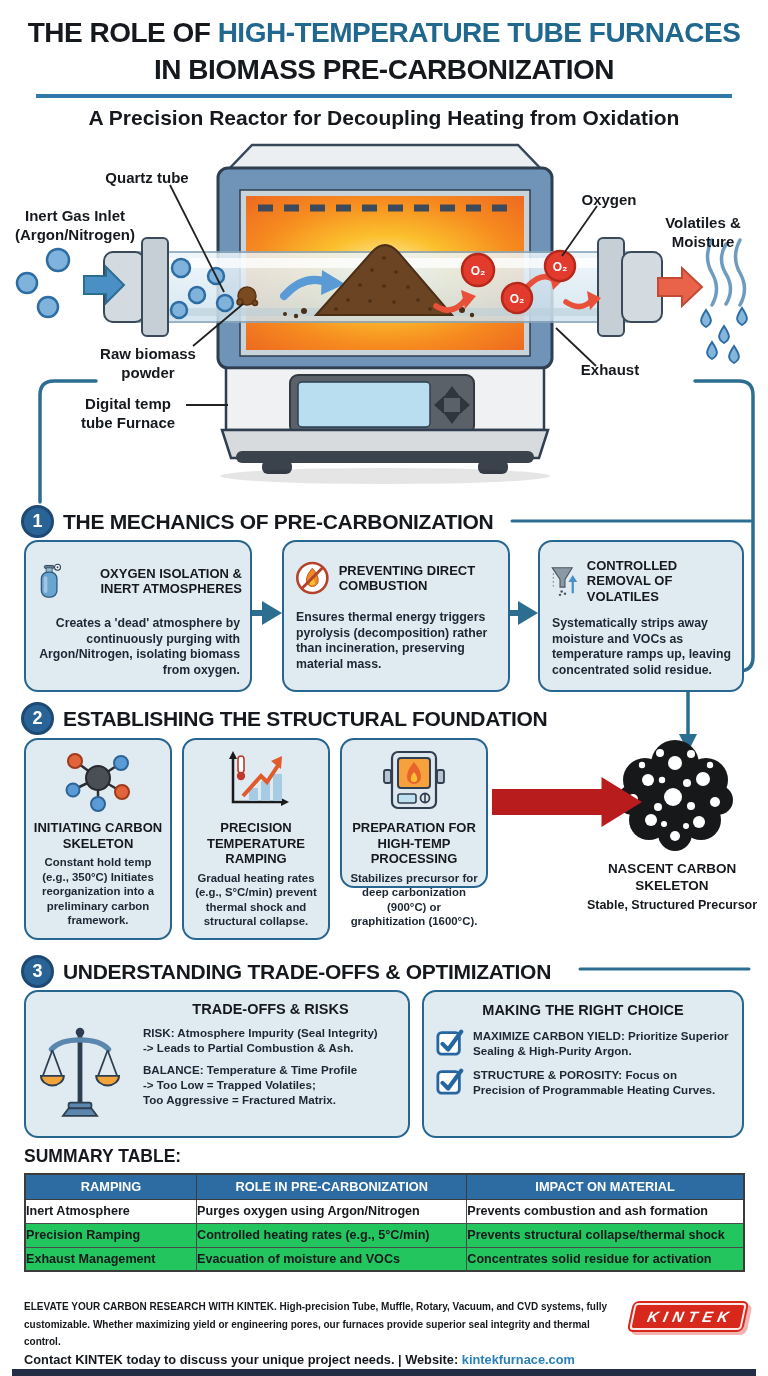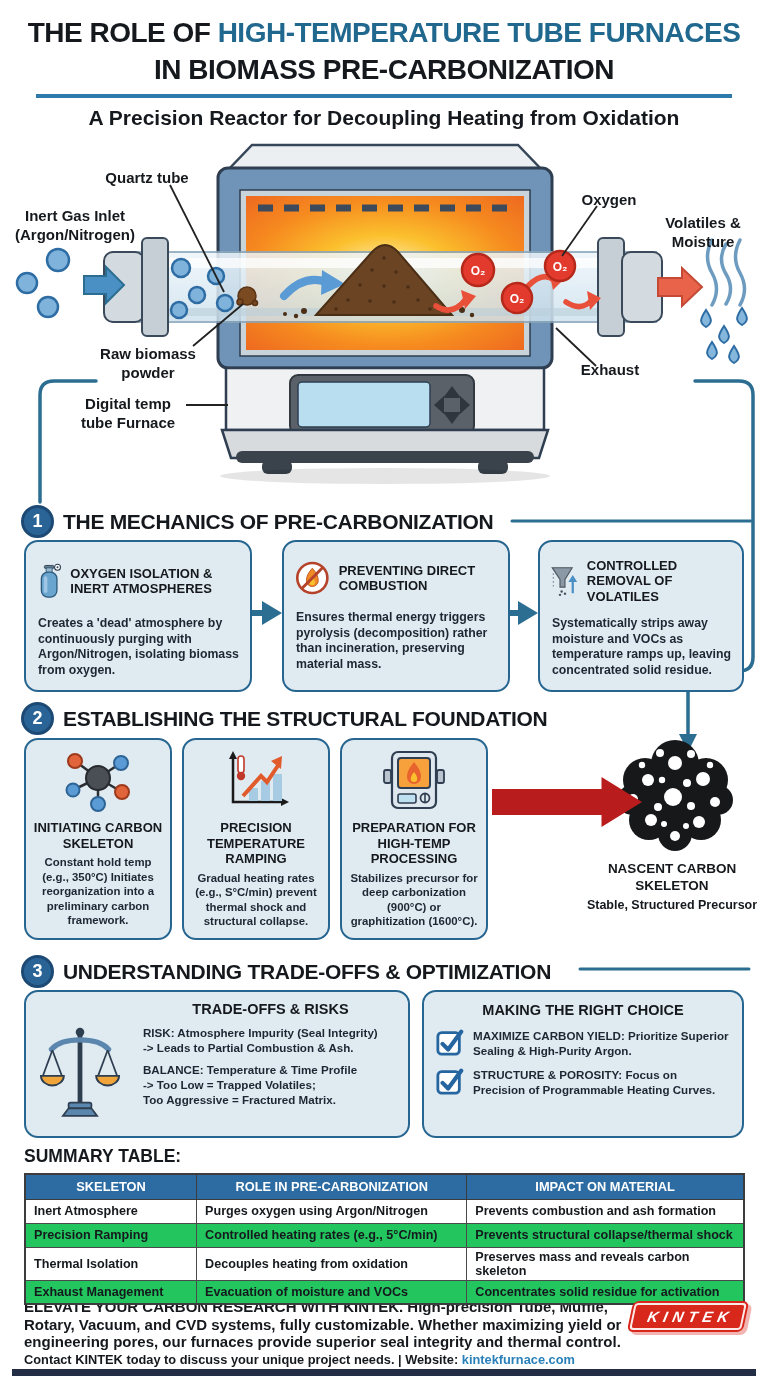--- a/index.html
+++ b/index.html
@@ -250,7 +250,7 @@
     <div class="sec-title">THE MECHANICS OF PRE-CARBONIZATION</div>
   </div>
 
-  <div class="card" style="left:24px; top:540px; width:228px; height:152px;">
+  <div class="card" style="left:24px; top:540px; width:228px; height:152px;text-align:right;">
     <div class="c-top">
       <svg width="44" height="58" viewBox="0 0 44 60">
         <rect x="14" y="4" width="16" height="5" rx="2" fill="#6a7d8c" stroke="#2c3e50" stroke-width="1.5"></rect>

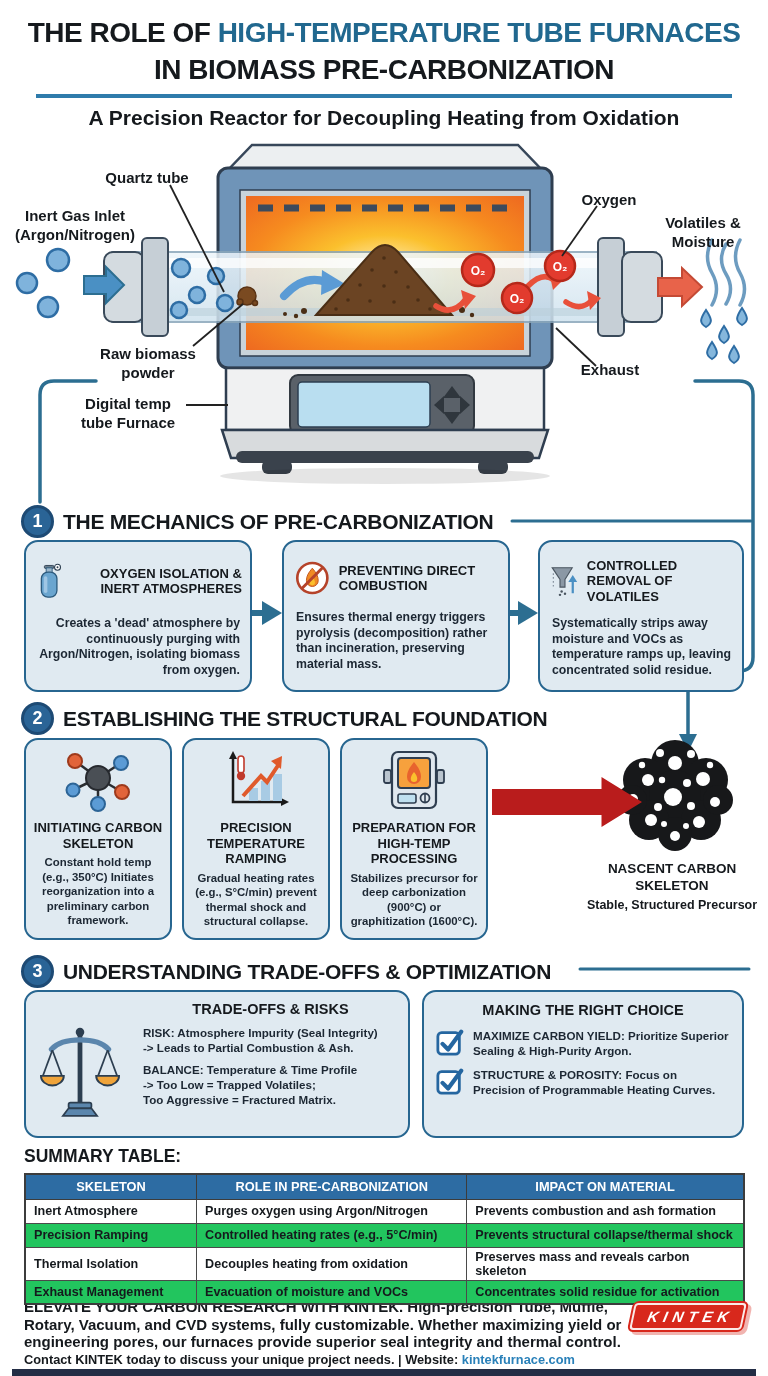--- a/index.html
+++ b/index.html
@@ -335,7 +335,7 @@
     <div class="c-body">Gradual heating rates (e.g., S°C/min) prevent thermal shock and structural collapse.</div>
   </div>
 
-  <div class="card card2" style="left:340px; top:738px; width:148px; height:202px;">
+  <div class="card card2" style="left:340px; top:738px; width:148px; height:150px;">
     <svg class="c2-icon" width="64" height="66" viewBox="0 0 64 66">
       <rect x="2" y="22" width="7" height="13" rx="2" fill="#b9c4ce" stroke="#2f3e50" stroke-width="1.8"></rect>
       <rect x="55" y="22" width="7" height="13" rx="2" fill="#b9c4ce" stroke="#2f3e50" stroke-width="1.8"></rect>

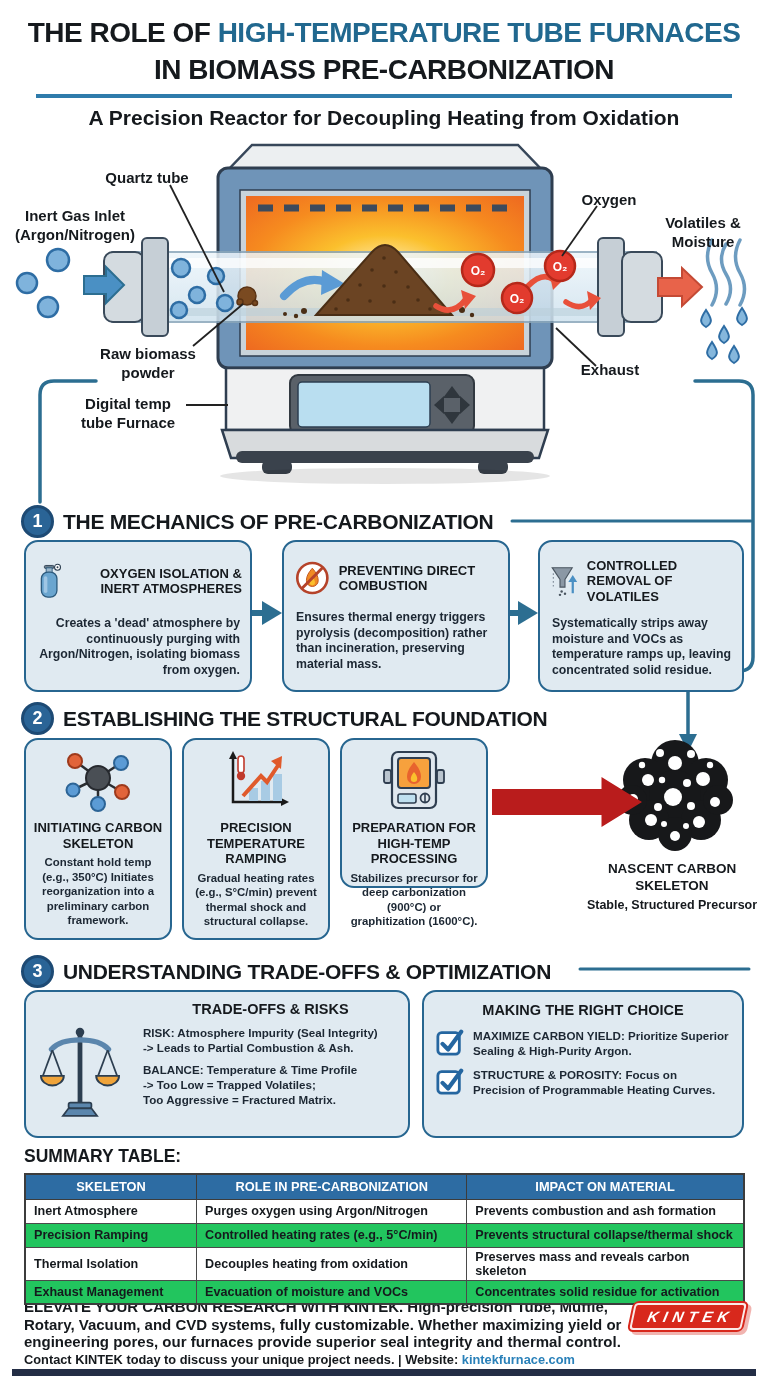--- a/index.html
+++ b/index.html
@@ -450,7 +450,7 @@
       </colgroup>
     <thead>
       <tr>
-        <th>SKELETON</th>
+        <th>RAMPING</th>
         <th>ROLE IN PRE-CARBONIZATION</th>
         <th>IMPACT ON MATERIAL</th>
       </tr>

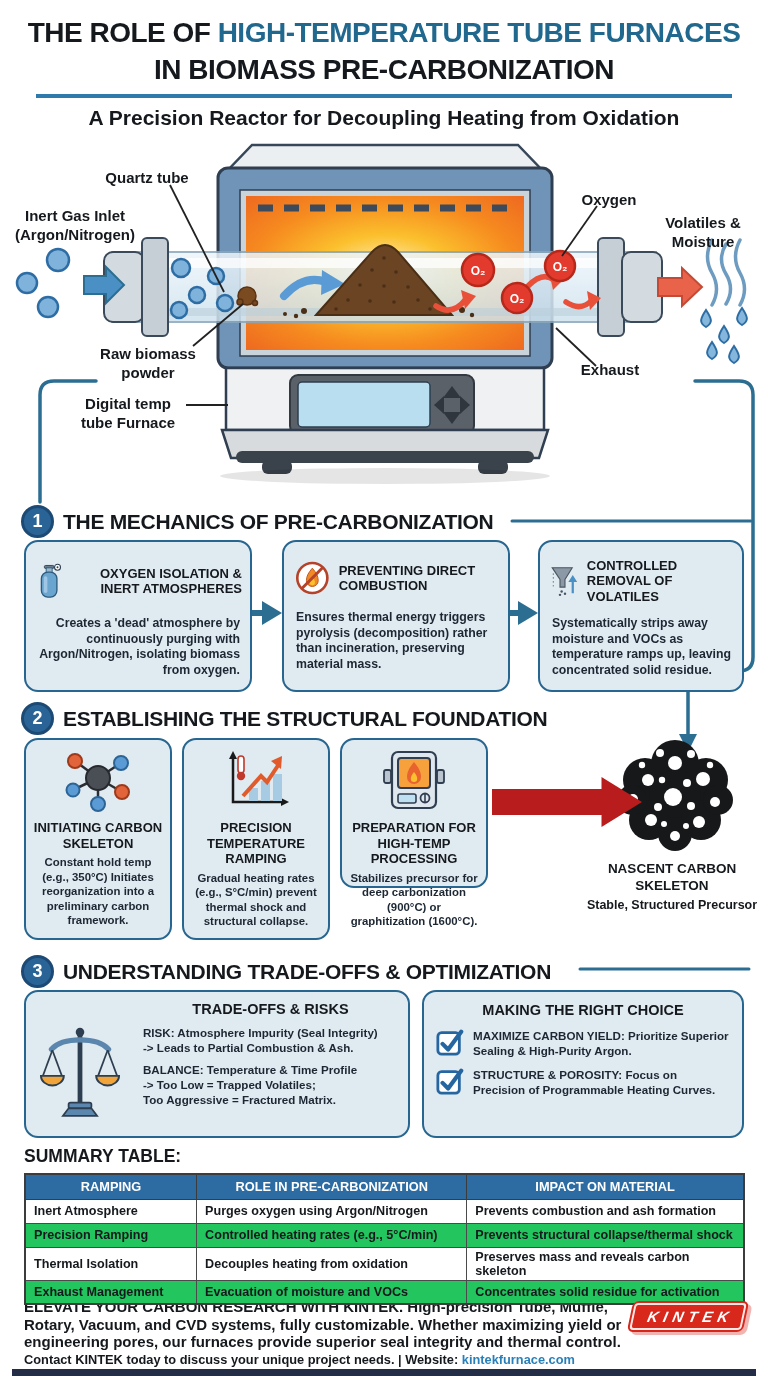--- a/index.html
+++ b/index.html
@@ -57,7 +57,7 @@
                   border:2px solid #3c3c3c; z-index:2; }
   table.summary th { background:#2d6ca3; color:#fff; font-size:12.8px; font-weight:800; height:25px;
                      border:1.5px solid #3c3c3c; text-align:center; }
-  table.summary td { font-size:12.6px; font-weight:700; color:#15191d; height:24px; padding:2px 8px;
+  table.summary td { font-size:12.6px; font-weight:700; color:#15191d; height:24px; padding:2px 0;
                      border:1.5px solid #4a4a4a; }
   table.summary tr.alt td { background:#22c55e; }
 

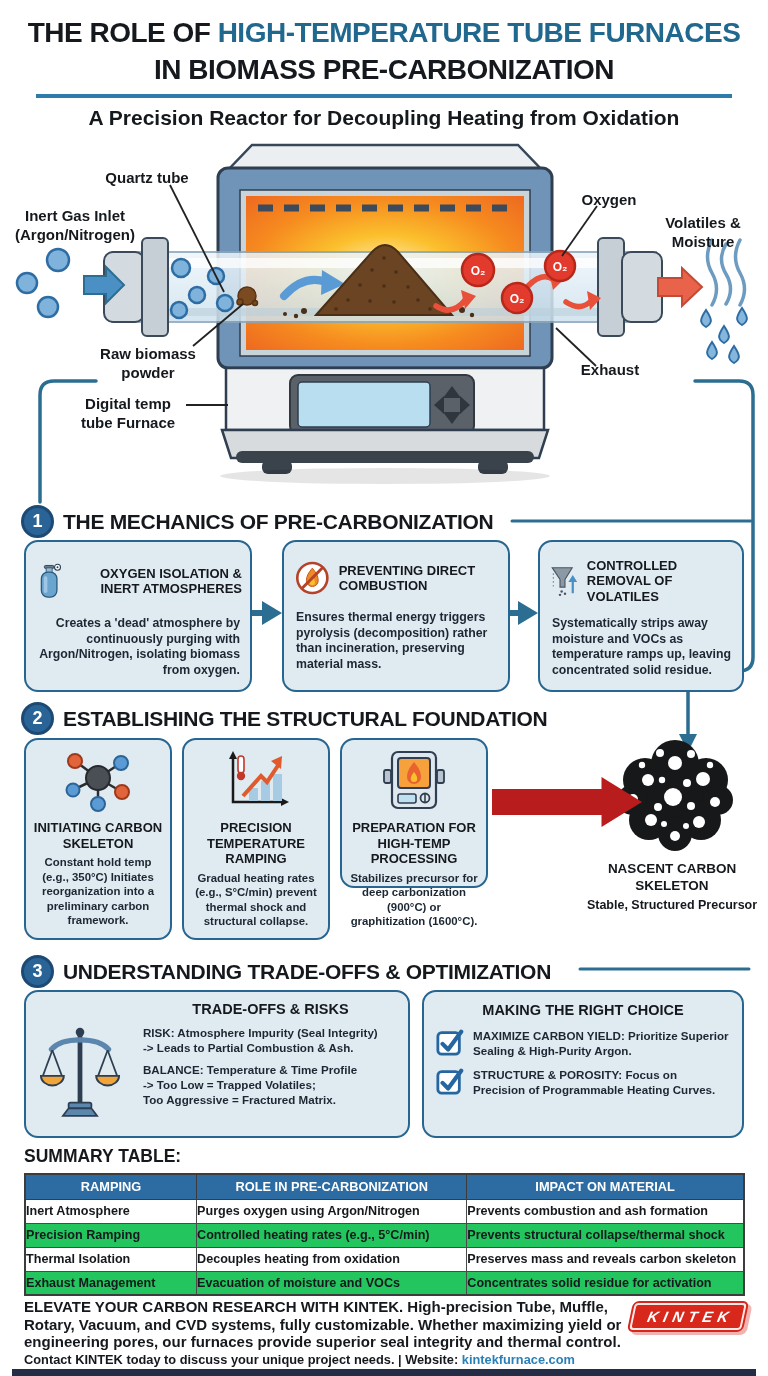--- a/index.html
+++ b/index.html
@@ -466,11 +466,6 @@
         <td>Controlled heating rates (e.g., 5°C/min)</td>
         <td>Prevents structural collapse/thermal shock</td>
       </tr>
-      <tr>
-        <td>Thermal Isolation</td>
-        <td>Decouples heating from oxidation</td>
-        <td>Preserves mass and reveals carbon skeleton</td>
-      </tr>
       <tr class="alt">
         <td>Exhaust Management</td>
         <td>Evacuation of moisture and VOCs</td>

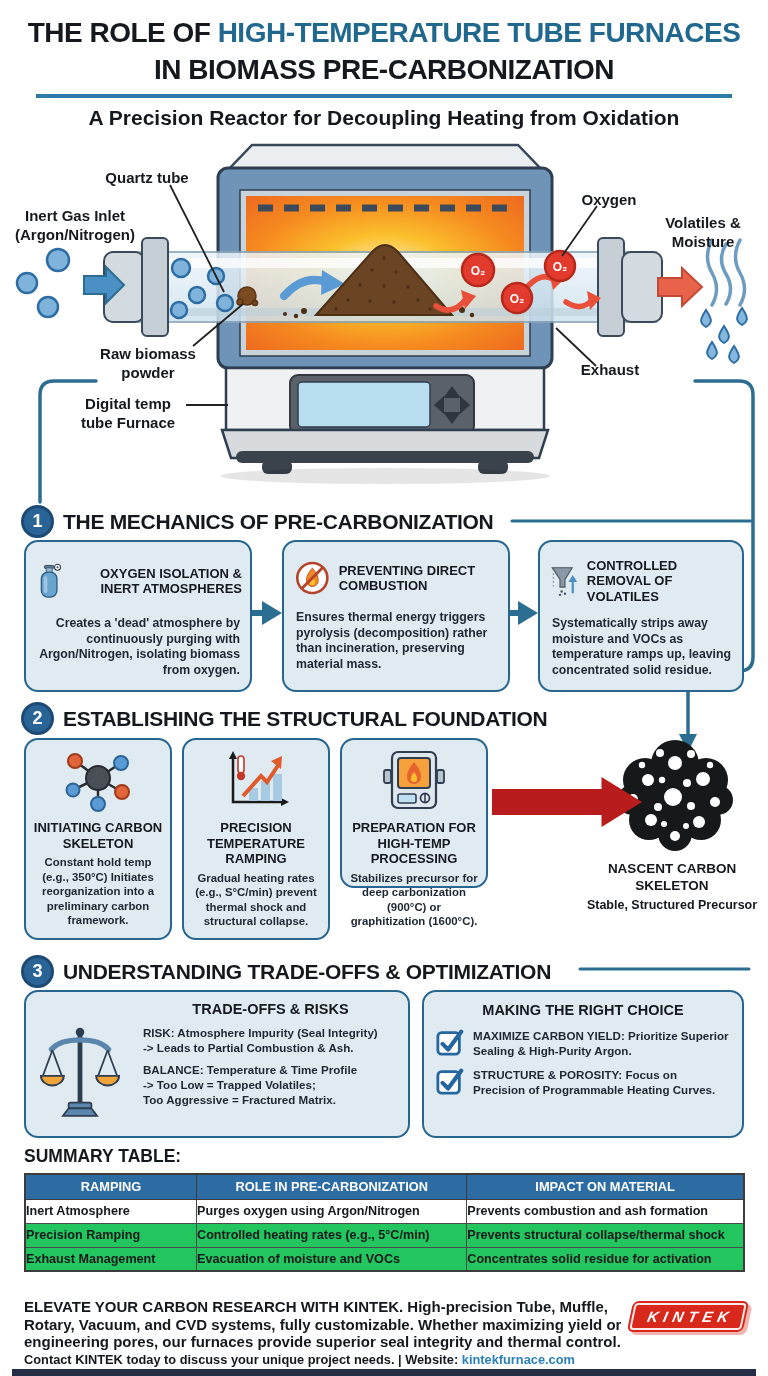--- a/index.html
+++ b/index.html
@@ -62,7 +62,7 @@
   table.summary tr.alt td { background:#22c55e; }
 
   
-  .pitch { position:absolute; left:24px; top:1298px; width:600px; font-size:15px; font-weight:800;
+  .pitch { position:absolute; left:24px; top:1298px; width:600px; font-size:10px; font-weight:800;
            color:#15191d; line-height:17.5px; }
   .contact { position:absolute; left:24px; top:1352px; width:700px; font-size:12.8px; font-weight:700; color:#15191d; }
   .contact a { color:#2980b9; text-decoration:none; font-weight:700; }

